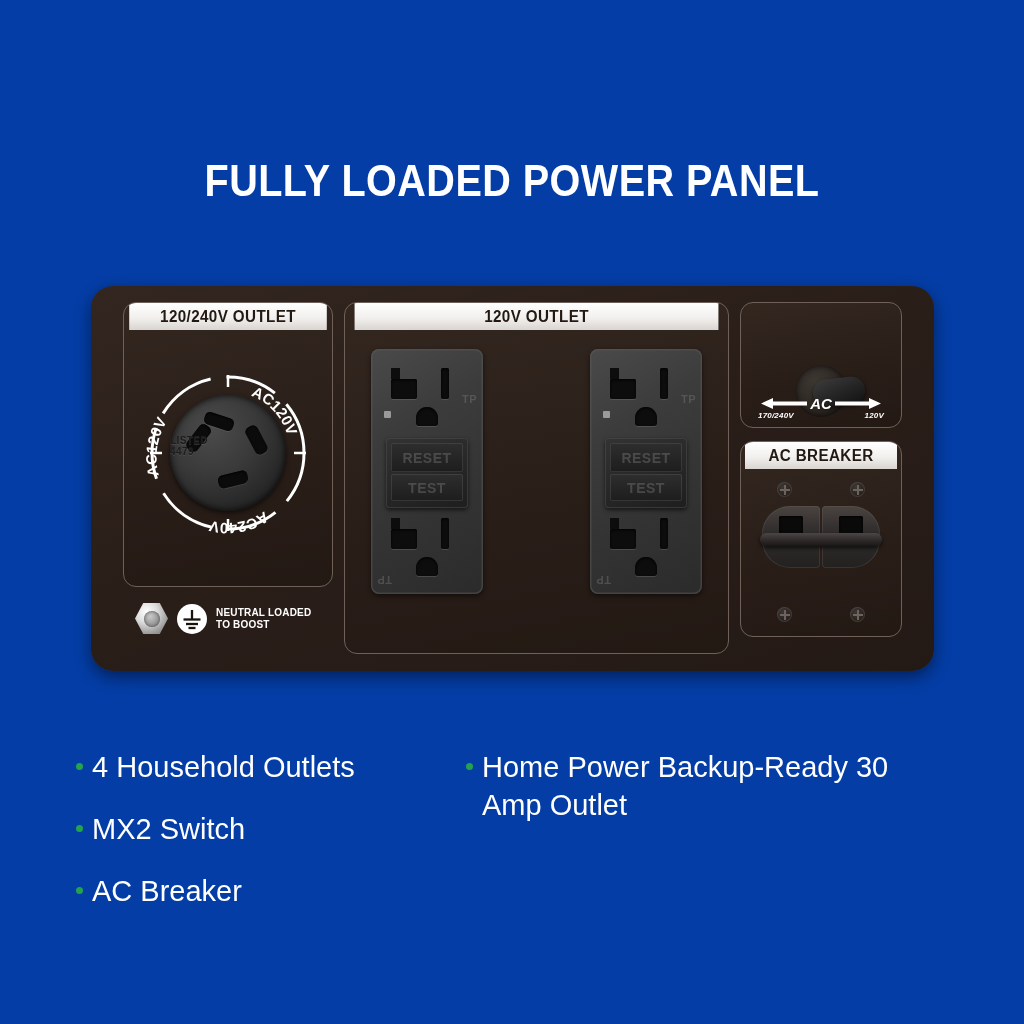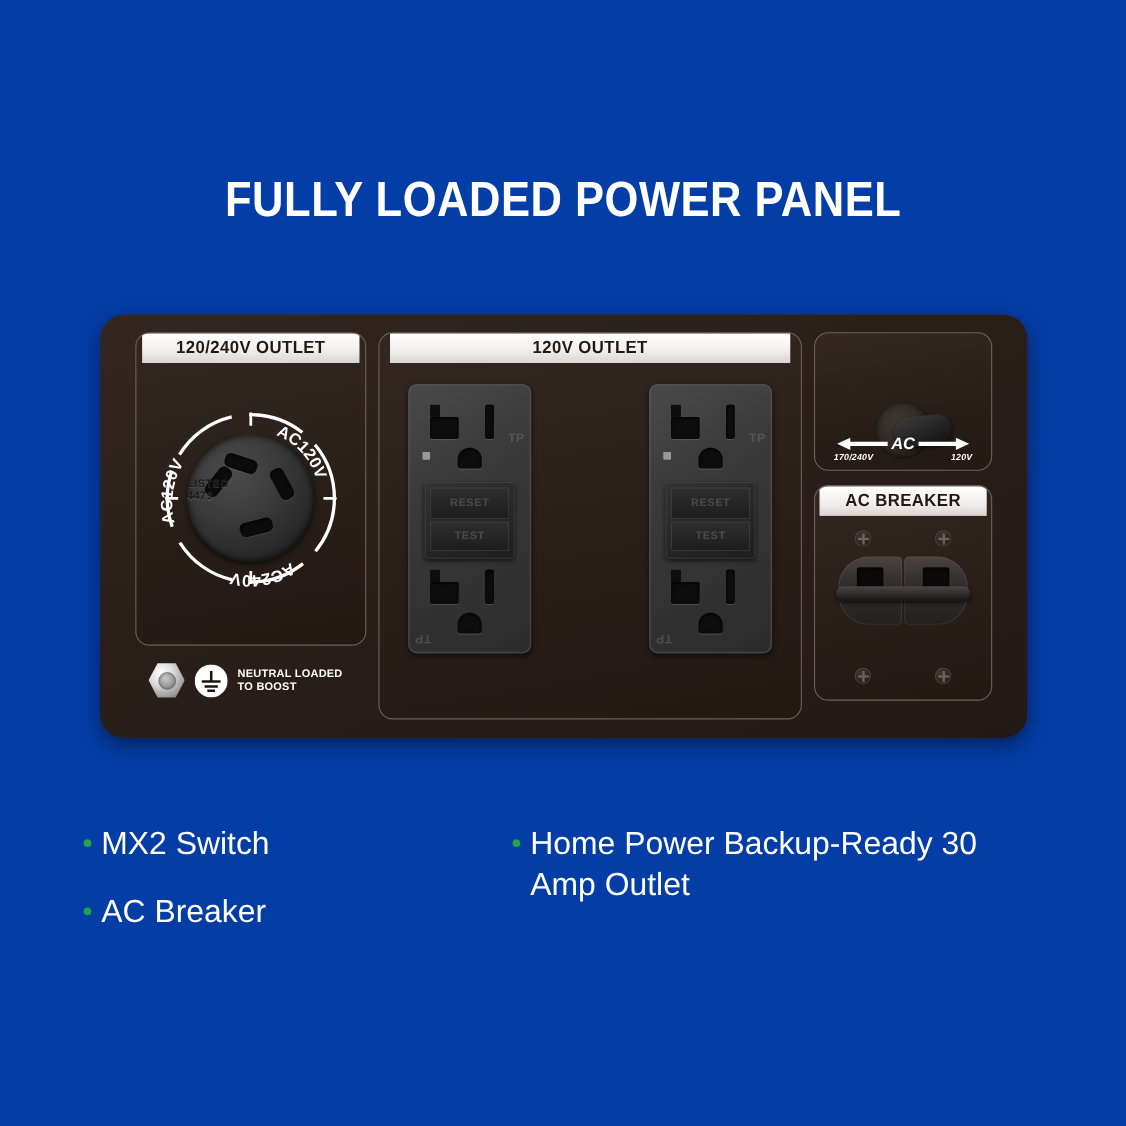--- a/index.html
+++ b/index.html
@@ -123,7 +123,7 @@
     width: 100%; height: 29px; border-radius: 2px;
     background: linear-gradient(180deg,#2e2e2e,#1d1d1d);
     box-shadow: inset 0 0 0 1px rgba(85,85,85,0.45);
-    color: rgba(160,160,160,0.30); font-size: 10px; font-weight: bold;
+    color: rgba(160,160,160,0.30); font-size: 14px; font-weight: bold;
     display:flex; align-items:center; justify-content:center; letter-spacing:0.5px;
   }
   .gbtn + .gbtn { margin-top: 2px; height: 27px; }

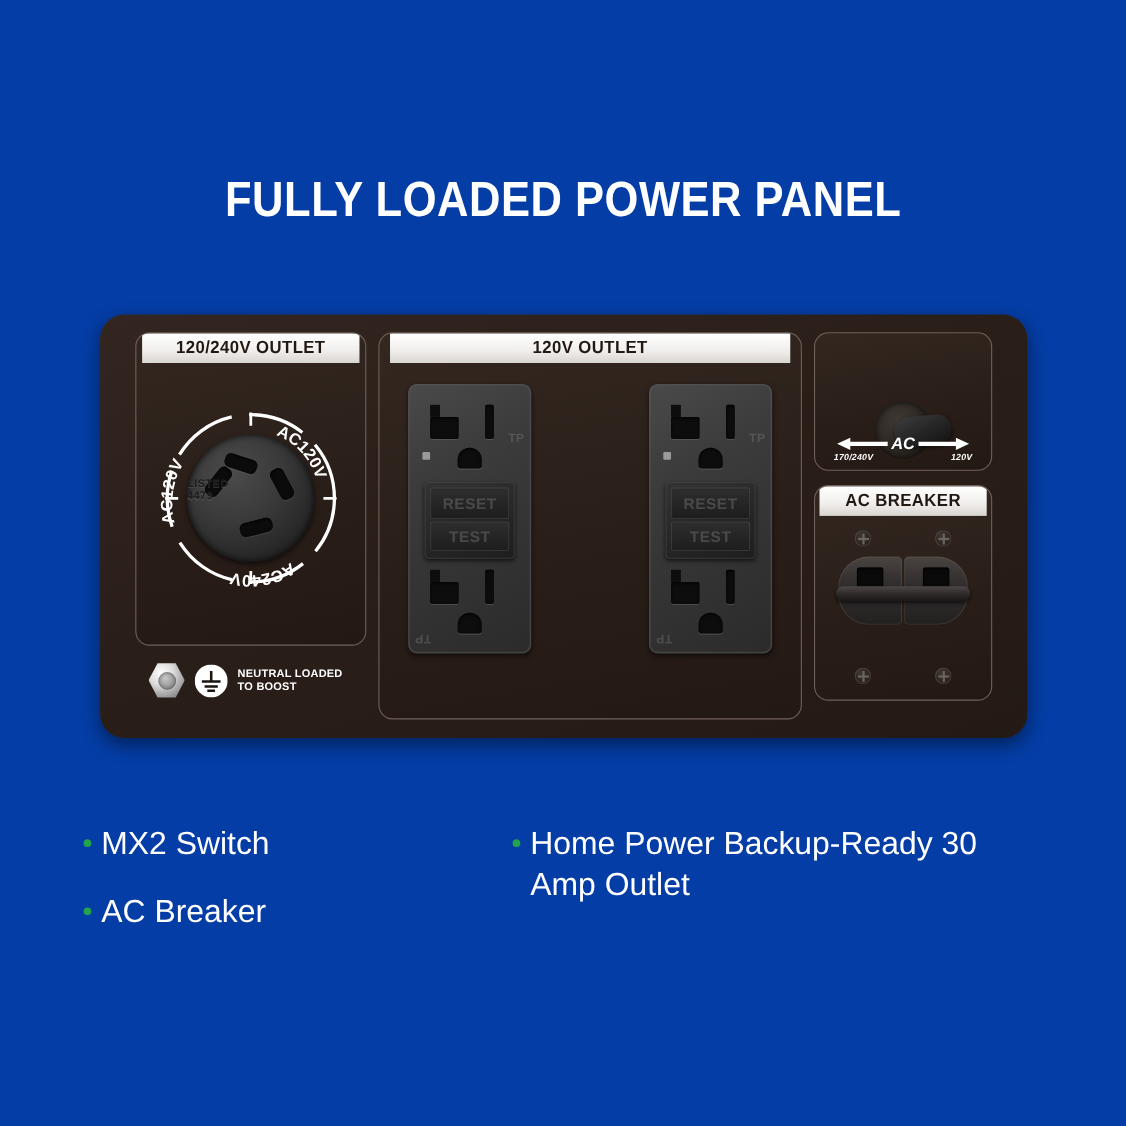--- a/index.html
+++ b/index.html
@@ -357,6 +357,10 @@
   <div class="bcol" id="bcol-left">
     <div class="bitem">
       <div class="bdot"></div>
+      <div class="btxt">4 Household Outlets</div>
+    </div>
+    <div class="bitem">
+      <div class="bdot"></div>
       <div class="btxt">MX2 Switch</div>
     </div>
     <div class="bitem">

